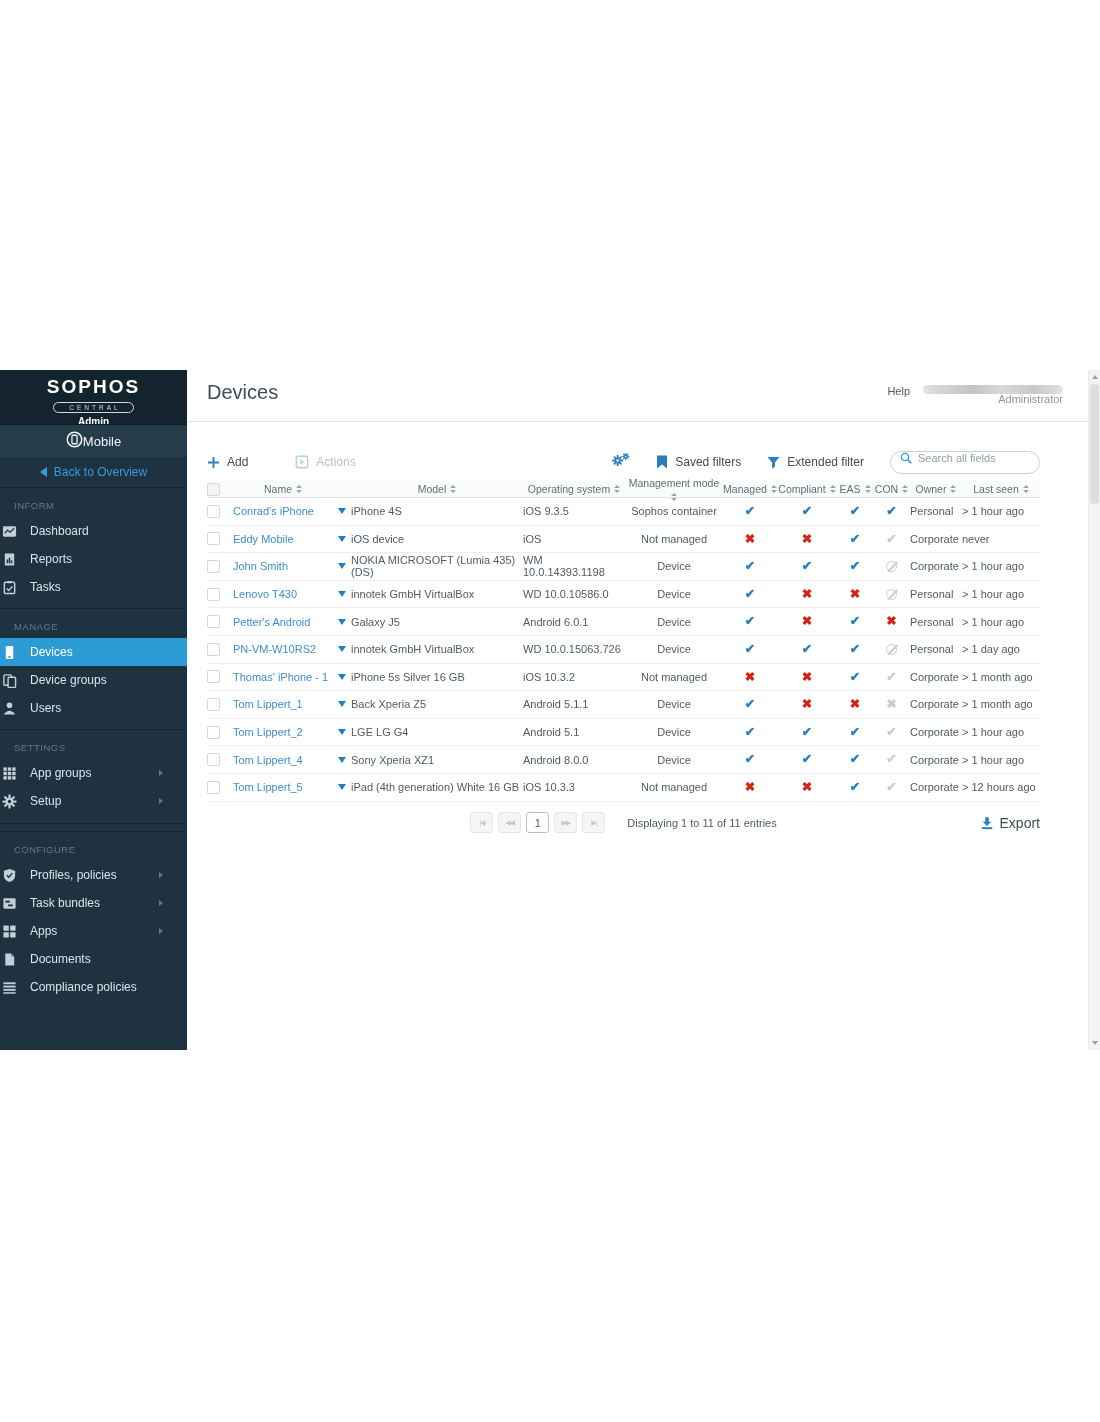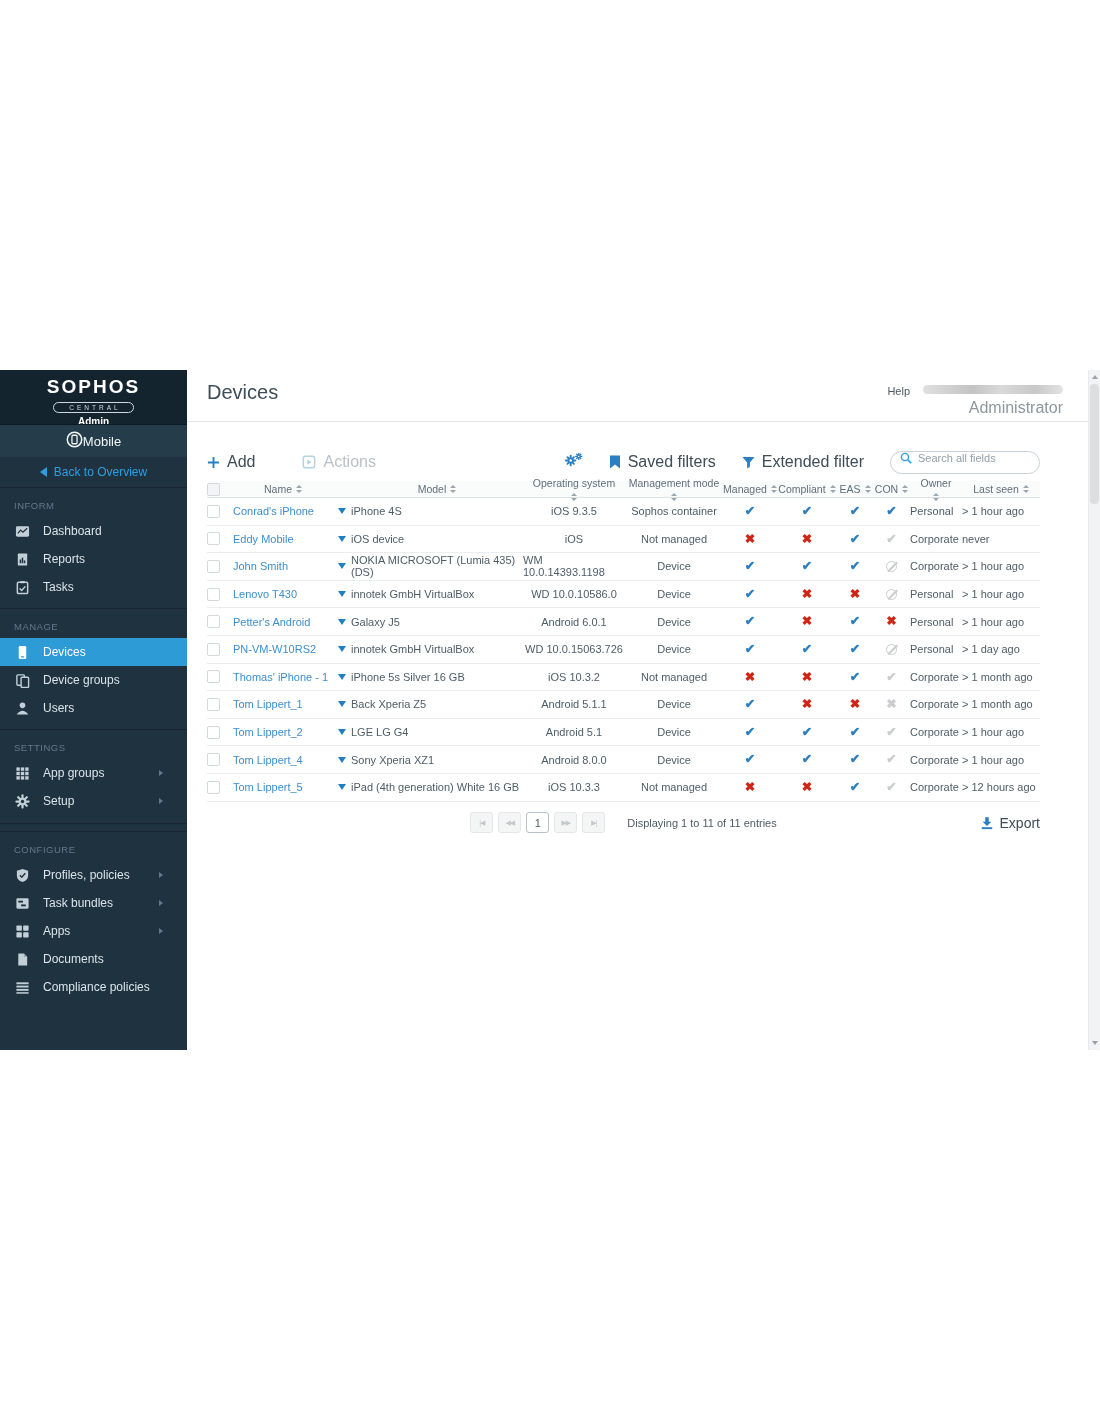--- a/index.html
+++ b/index.html
@@ -32,7 +32,7 @@
   .page-title { position:absolute; left:20px; top:11px; font-size:20px; color:#3e4d58; font-weight:500; }
   .help-link { position:absolute; right:178px; top:15px; font-size:11px; color:#4c5a64; cursor:pointer; }
   .redacted-name { position:absolute; right:25px; top:15px; width:140px; height:9px; border-radius:5px; background:linear-gradient(90deg,#e0e0e0,#c3c3c3 35%,#d9d9d9 55%,#c8c8c8 80%,#e3e3e3); filter:blur(0.7px); }
-  .admin-label { position:absolute; right:25px; top:29px; font-size:16px; color:#8c979e; }
+  .admin-label { position:absolute; right:25px; top:23px; font-size:11px; color:#8c979e; }
 
   .content { padding:26px 0 0 20px; }
   .toolbar { width:833px; height:28px; display:flex; align-items:center; }

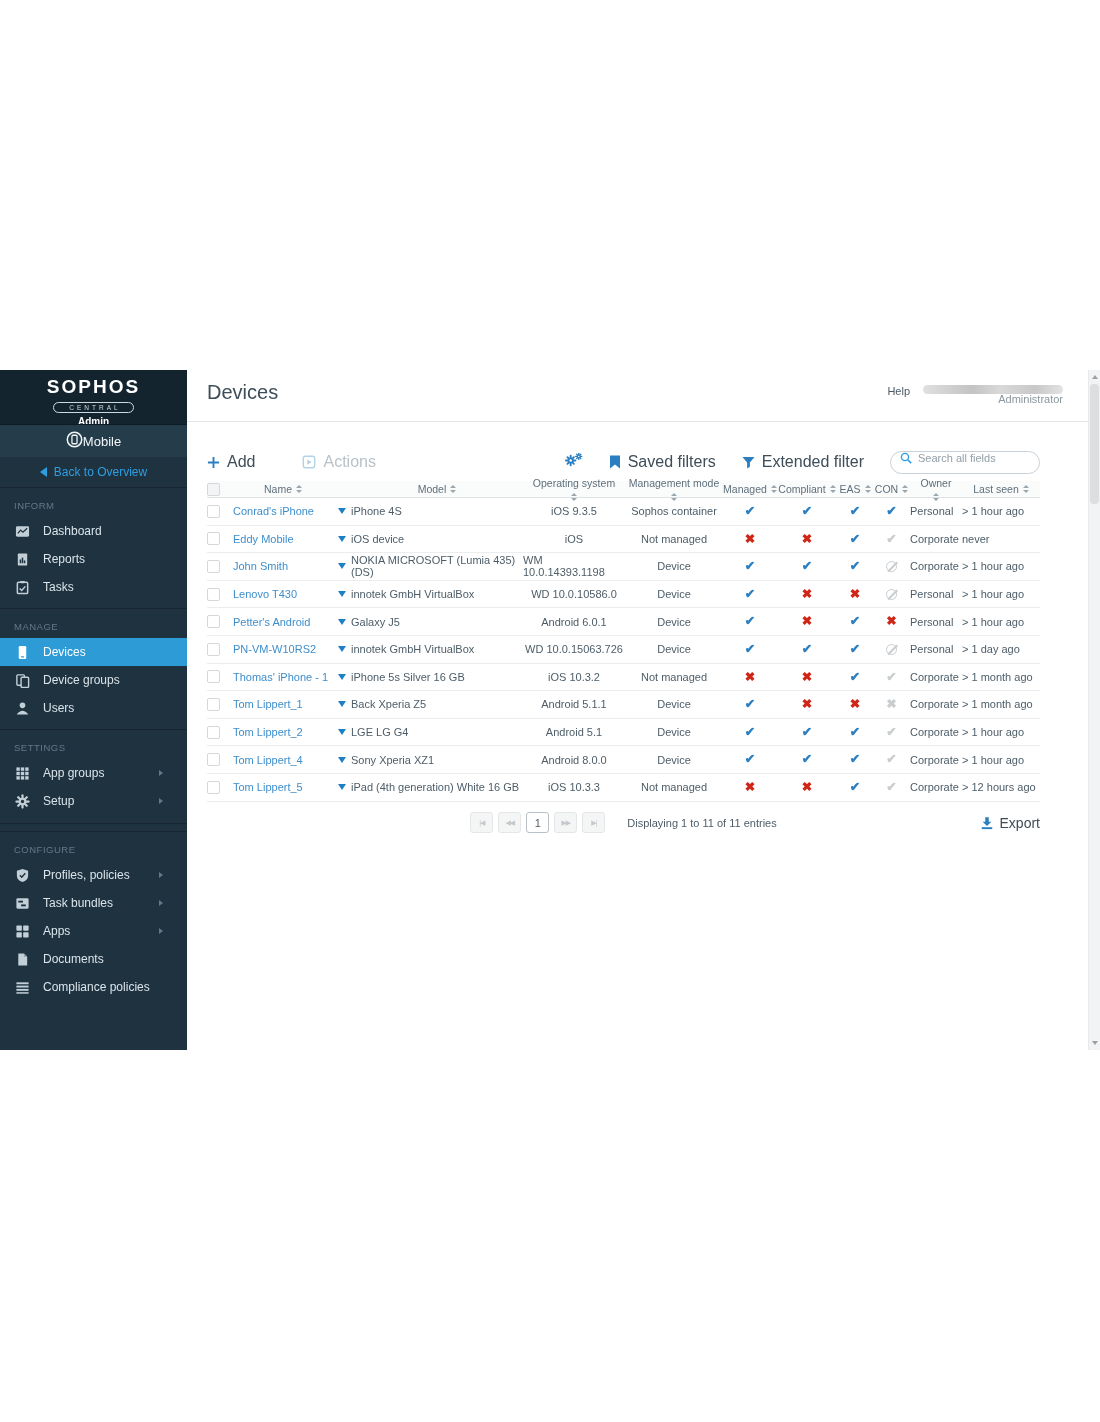--- a/index.html
+++ b/index.html
@@ -36,7 +36,7 @@
 
   .content { padding:26px 0 0 20px; }
   .toolbar { width:833px; height:28px; display:flex; align-items:center; }
-  .tb-btn { display:flex; align-items:center; gap:7px; font-size:16px; color:#3e4d58; cursor:pointer; }
+  .tb-btn { display:flex; align-items:center; gap:7px; font-size:12px; color:#3e4d58; cursor:pointer; }
   .tb-btn.disabled { color:#b9c1c7; cursor:default; }
   .tb-right { margin-left:auto; display:flex; align-items:center; gap:26px; }
   .actions-btn { margin-left:47px; }

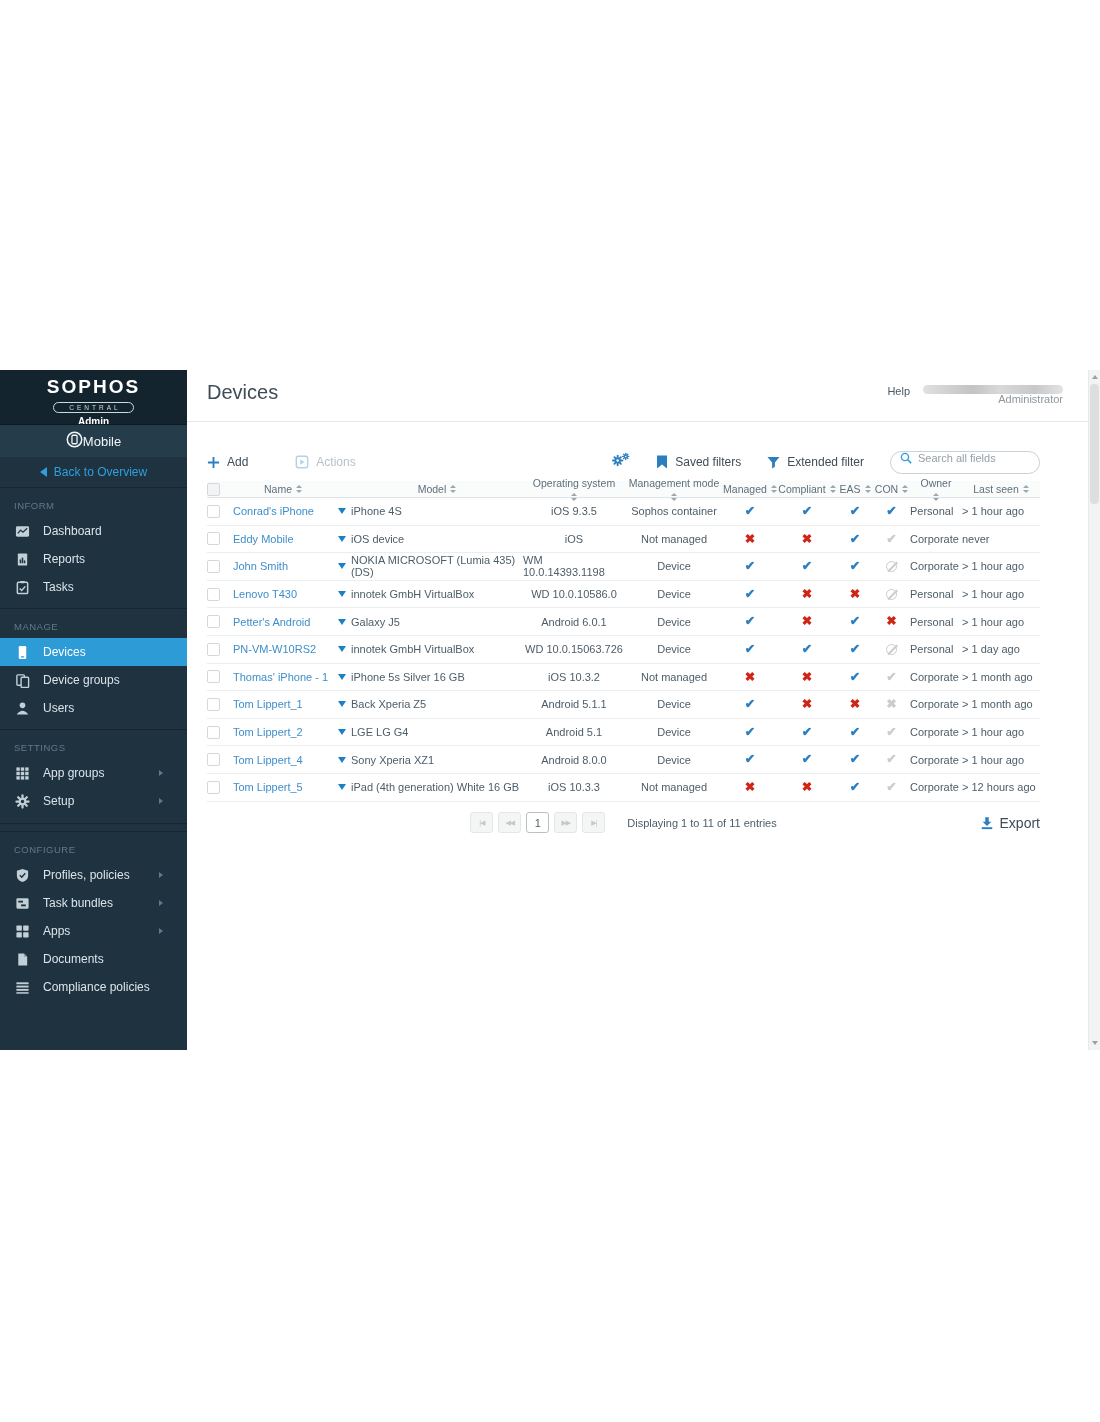--- a/index.html
+++ b/index.html
@@ -53,7 +53,7 @@
   .c-name { width:100px; }
   .c-caret { width:18px; justify-content:center; }
   .c-model { width:172px; }
-  .c-os { width:102px;flex-direction:column; }
+  .c-os { width:102px; }
   .c-mode { width:98px; justify-content:center; text-align:center;flex-direction:column; }
   .c-managed { width:54px; justify-content:center; }
   .c-compliant { width:60px; justify-content:center; }

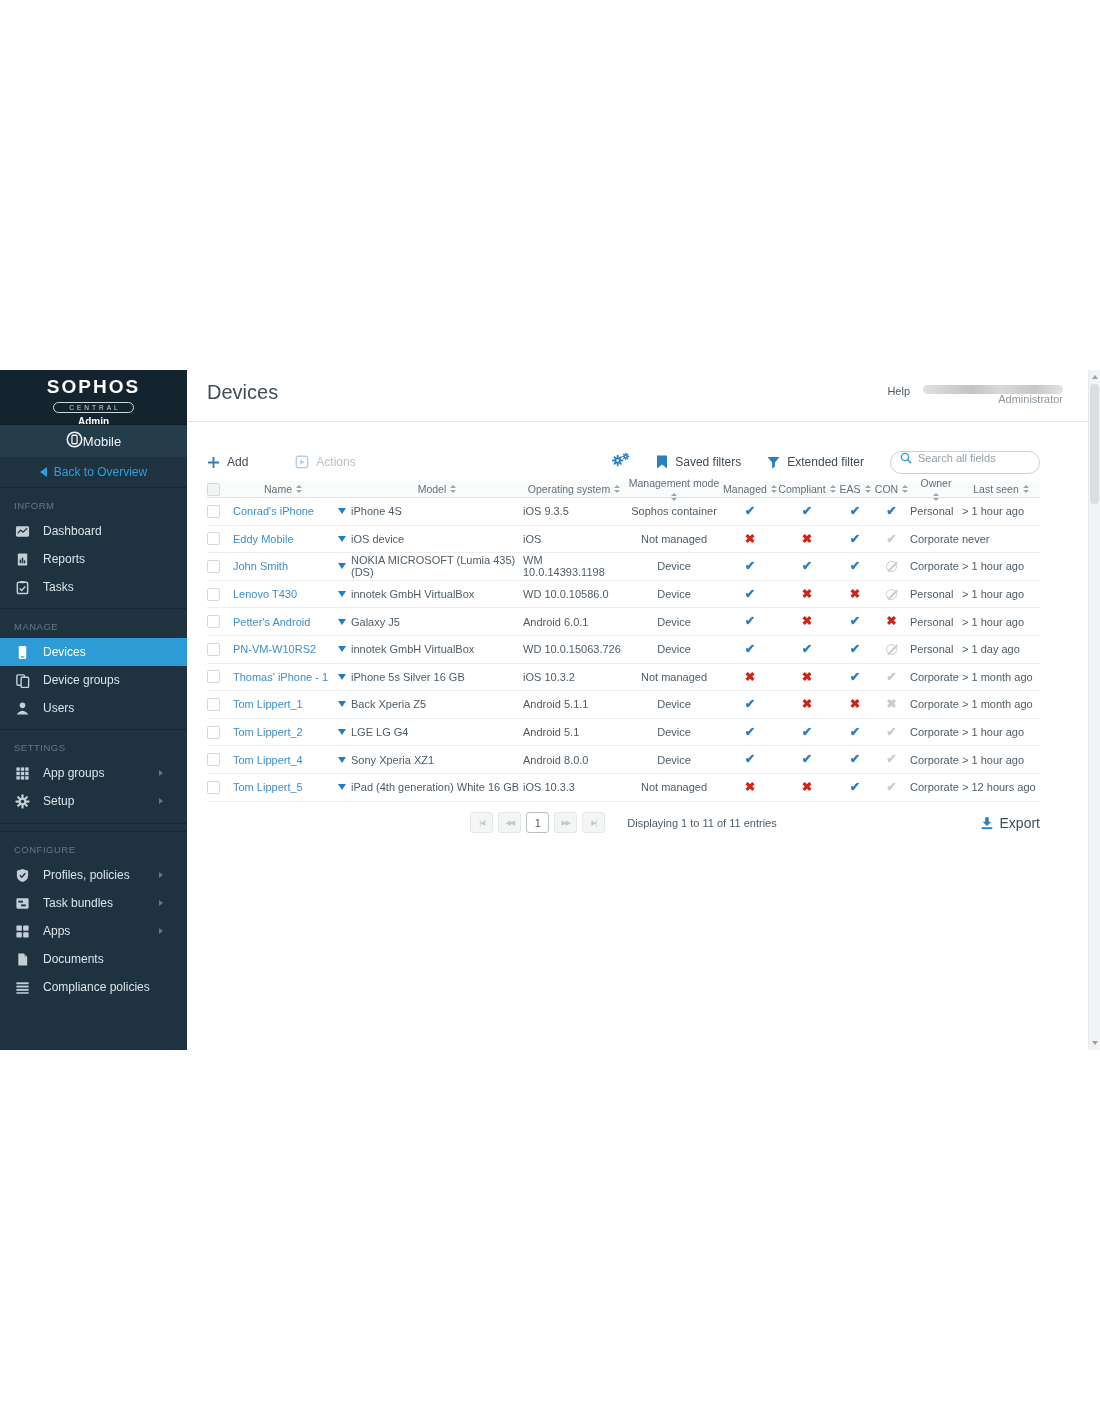--- a/index.html
+++ b/index.html
@@ -410,7 +410,7 @@
                   <i class="dn"></i>
                 </span>
               </div>
-            <div class="cell c-owner" style="justify-content:center;flex-direction:column;">
+            <div class="cell c-owner" style="justify-content:center;">
                 <span>Owner</span>
                 <span class="sort">
                   <i class="up"></i>

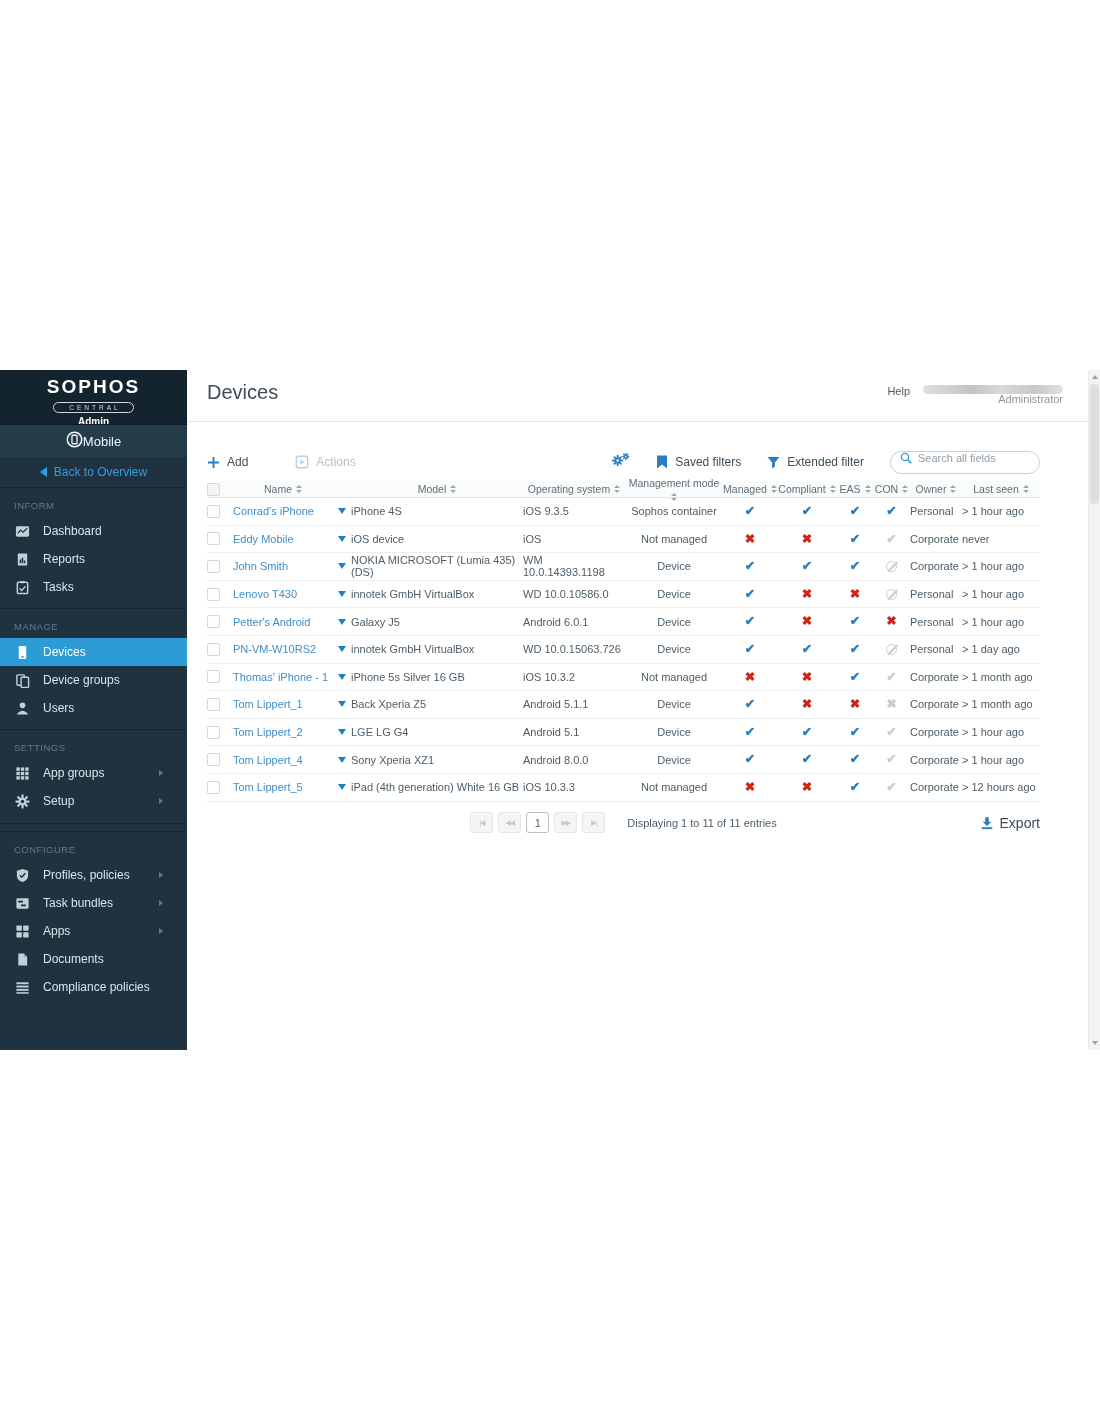--- a/index.html
+++ b/index.html
@@ -20,7 +20,7 @@
   .section { padding-top:8px; }
   .section + .section { border-top:1px solid #162530; margin-top:7px; }
   .section-label { color:#647987; font-size:9.5px; letter-spacing:0.5px; padding:4px 0 6px 14px; }
-  .nav-item { height:28px; display:flex; align-items:center; padding-left:15px; gap:13px; color:#dbe4ea; font-size:12px; cursor:pointer; position:relative; }
+  .nav-item { height:28px; display:flex; align-items:center; padding-left:2px; gap:13px; color:#dbe4ea; font-size:12px; cursor:pointer; position:relative; }
   .nav-item .ic { width:15px; height:15px; flex:none; display:flex; align-items:center; justify-content:center; }
   .nav-item.selected { background:#2d9bd6; color:#fff; }
   .sub-arrow { position:absolute; right:24px; width:0; height:0; border-left:4px solid #647987; border-top:3.5px solid transparent; border-bottom:3.5px solid transparent; }

